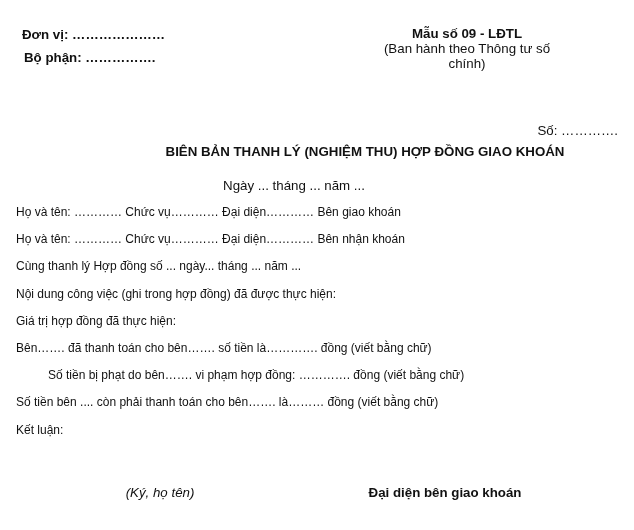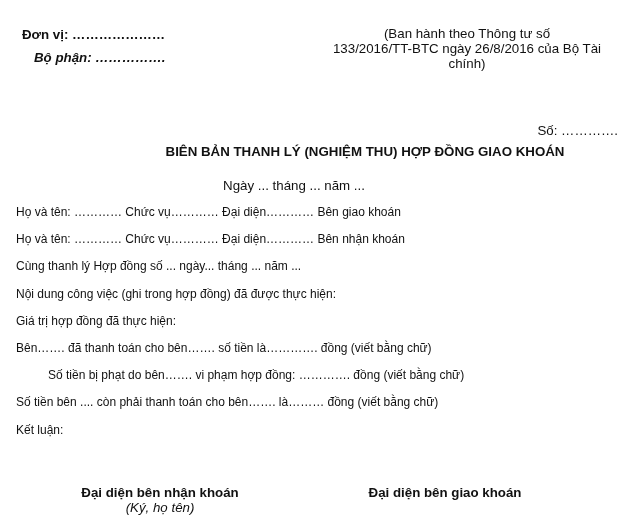--- a/index.html
+++ b/index.html
@@ -22,6 +22,7 @@
   <div class="abs bold" style="left:34px; top:50px;font-style:italic;">Bộ phận: …………….</div>
 
   <div class="abs center" style="left:300px; width:334px; top:26px;">
+    <div class="bold">Mẫu số 09 - LĐTL</div>
     <div>(Ban hành theo Thông tư số</div>
     <div>133/2016/TT-BTC ngày 26/8/2016 của Bộ Tài</div>
     <div>chính)</div>

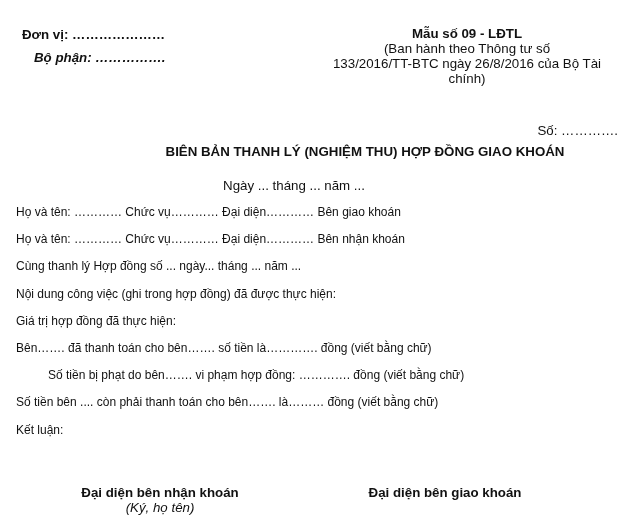--- a/index.html
+++ b/index.html
@@ -19,7 +19,7 @@
 <div>
 
   <div class="abs bold" style="left:22px; top:27px;">Đơn vị: …………………</div>
-  <div class="abs bold" style="left:34px; top:50px;font-style:italic;">Bộ phận: …………….</div>
+  <div class="abs bold" style="left:24px; top:50px;">Bộ phận: …………….</div>
 
   <div class="abs center" style="left:300px; width:334px; top:26px;">
     <div class="bold">Mẫu số 09 - LĐTL</div>

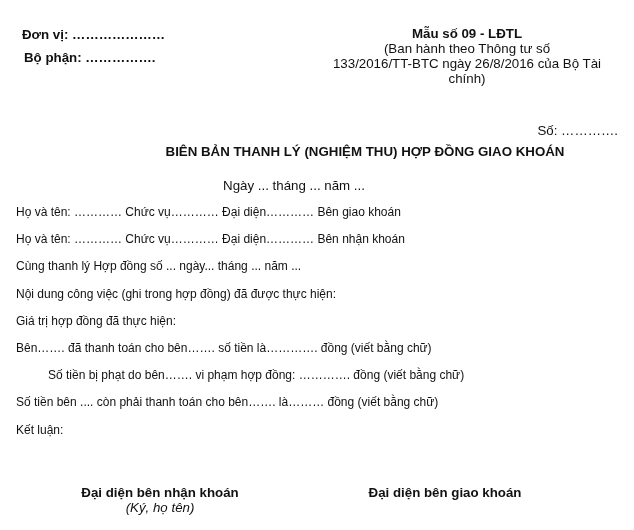--- a/index.html
+++ b/index.html
@@ -24,7 +24,6 @@
   <div class="abs center" style="left:300px; width:334px; top:26px;">
     <div class="bold">Mẫu số 09 - LĐTL</div>
     <div>(Ban hành theo Thông tư số</div>
-    <div>133/2016/TT-BTC ngày 26/8/2016 của Bộ Tài</div>
     <div>chính)</div>
   </div>
 

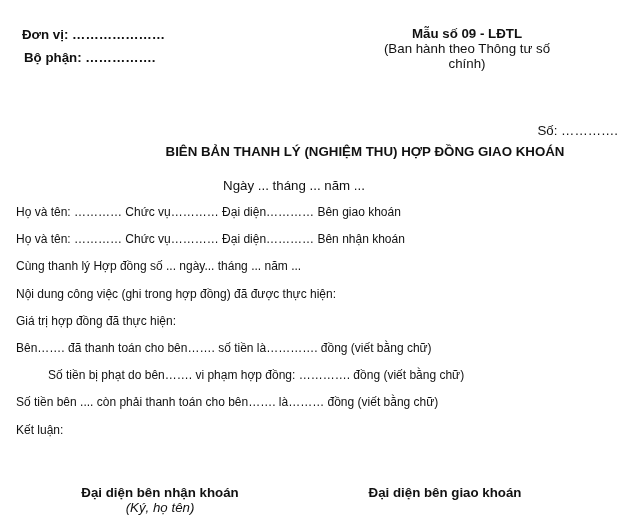--- a/index.html
+++ b/index.html
@@ -44,7 +44,6 @@
   <div class="line" style="top:423px;text-align:right;">Kết luận:</div>
 
   <div class="abs center" style="left:40px; width:240px; top:485px;">
-    <div class="bold">Đại diện bên nhận khoán</div>
     <div class="italic">(Ký, họ tên)</div>
   </div>
   <div class="abs center" style="left:320px; width:250px; top:485px;">

